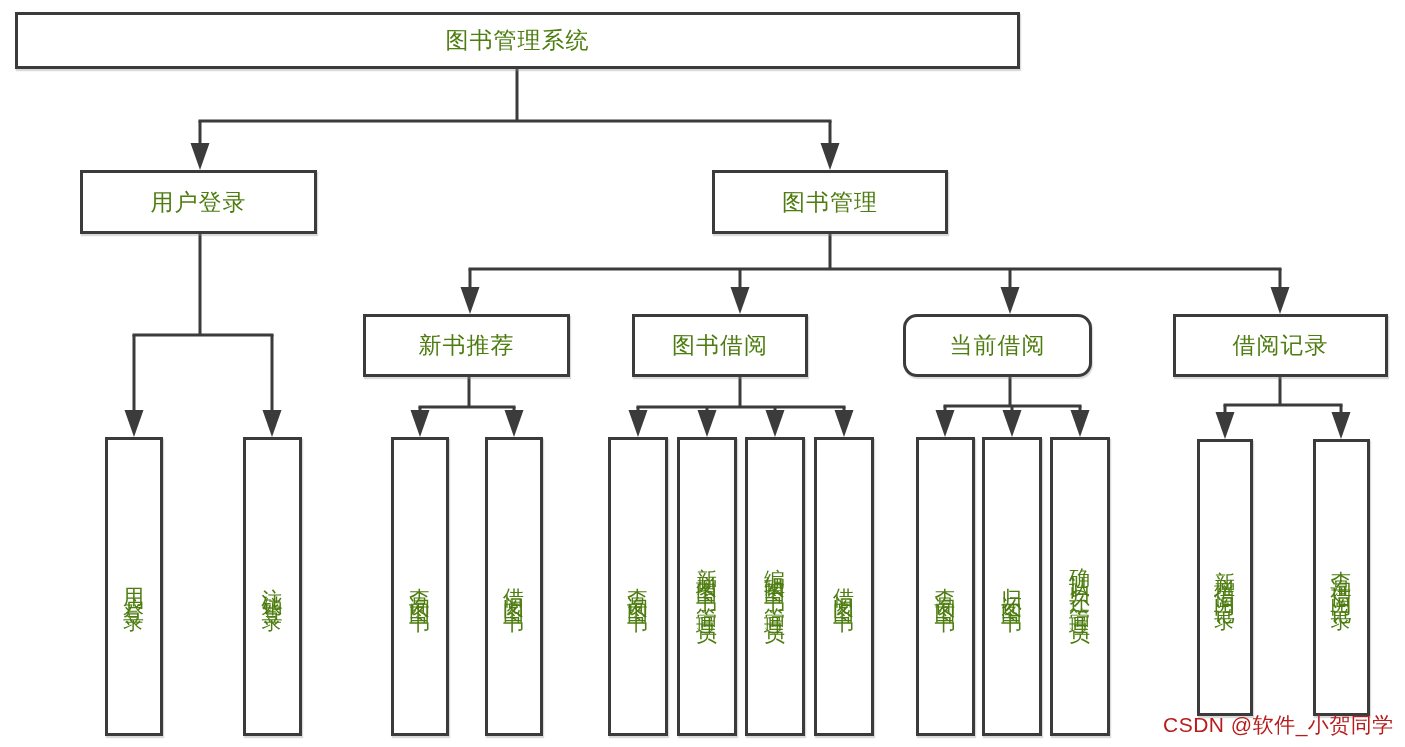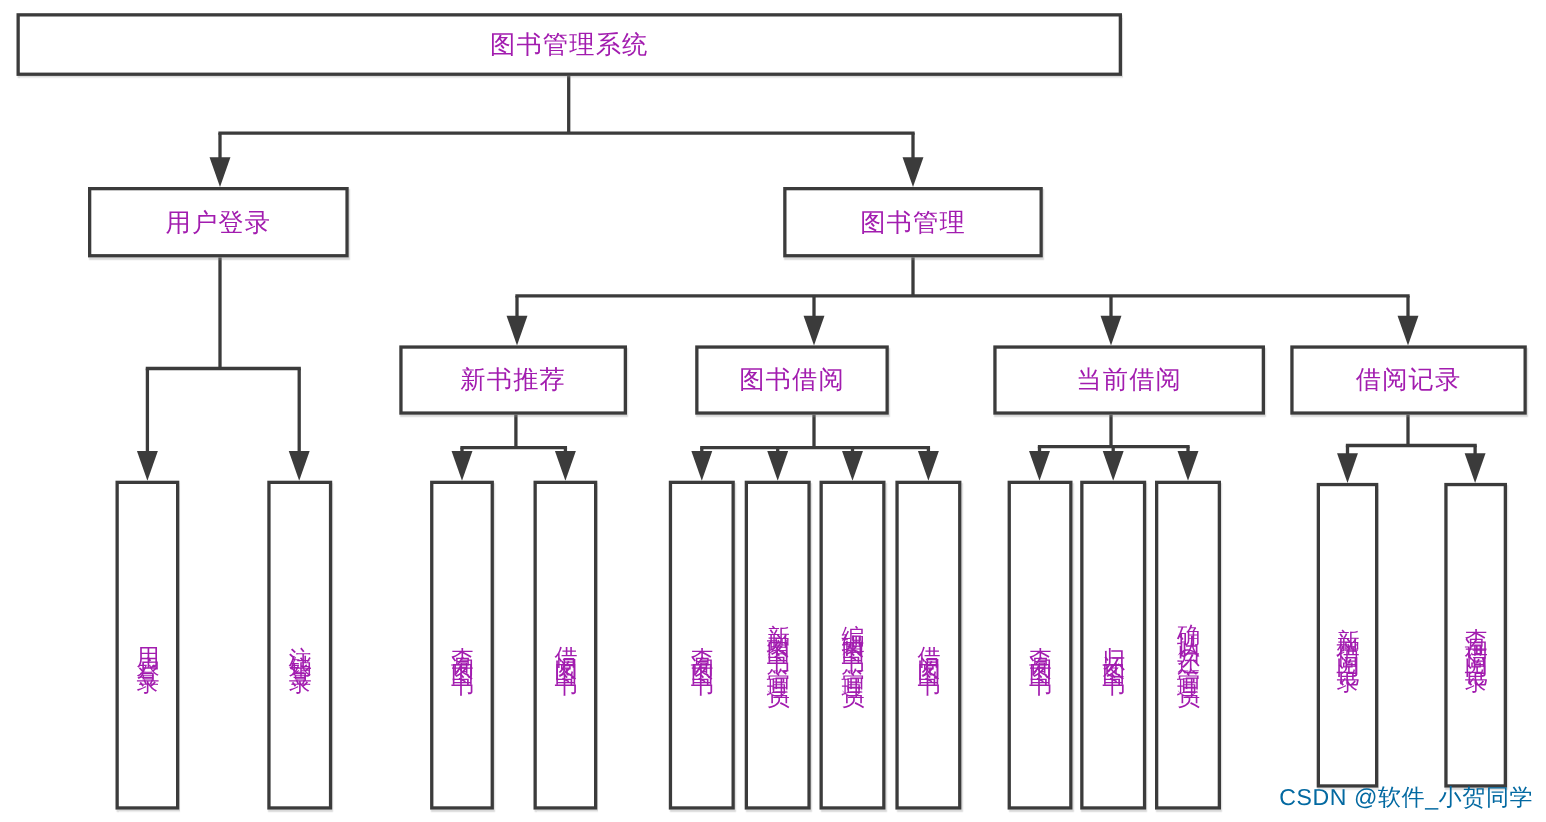--- a/index.html
+++ b/index.html
@@ -24,7 +24,7 @@
     display: flex;
     align-items: center;
     justify-content: center;
-    color: #a21caf;
+    color: #4d7c0f;
     box-shadow: 1px 2px 1px rgba(150,150,150,0.35);
     z-index: 2;
   }

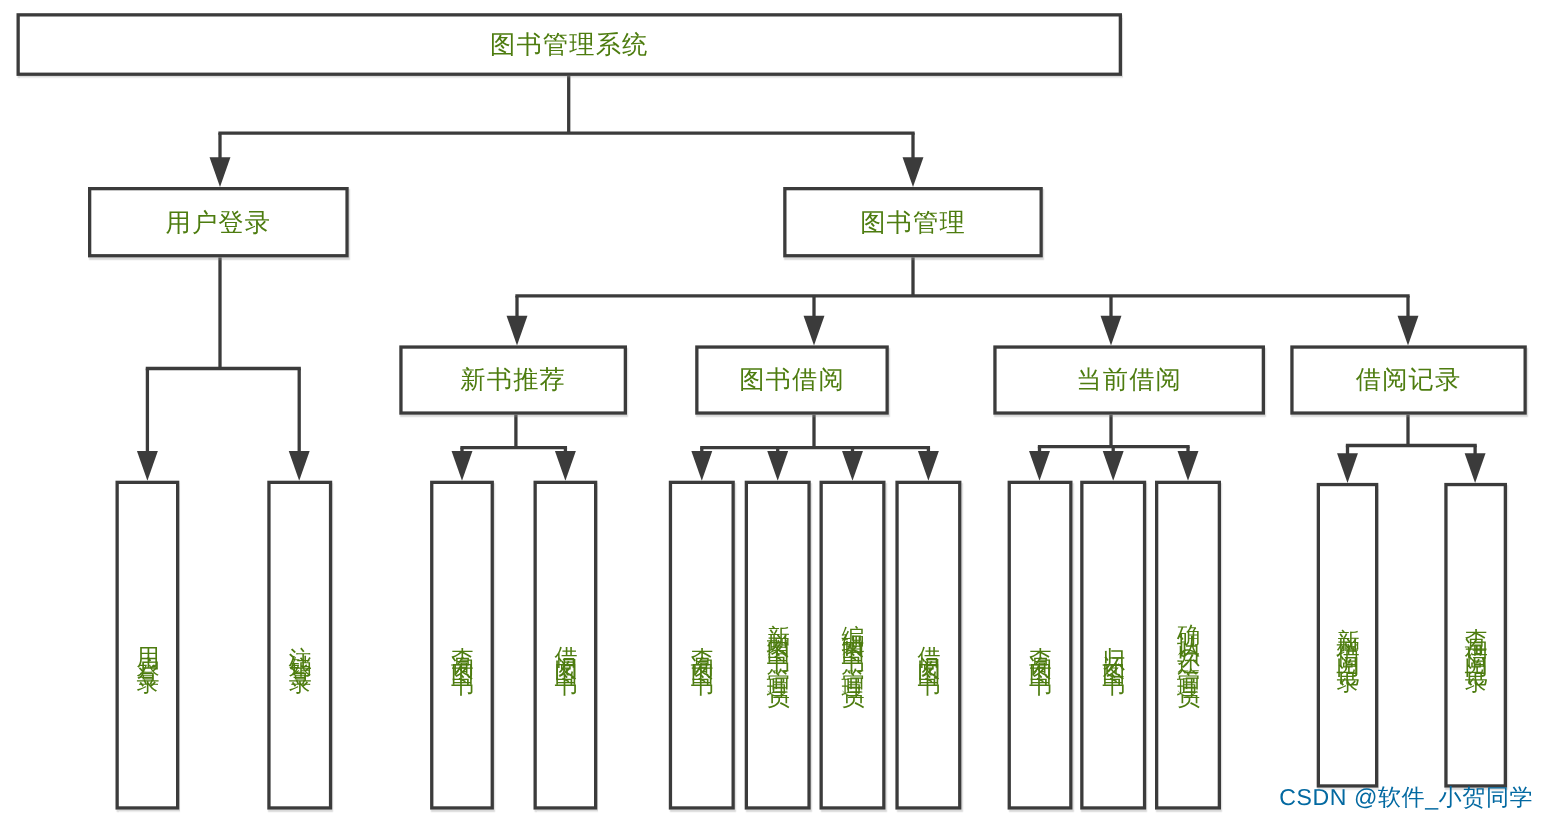--- a/index.html
+++ b/index.html
@@ -114,7 +114,7 @@
 
   <div class="node h-node" style="left:363px; top:314px; width:207px; height:63px;">新书推荐</div>
   <div class="node h-node" style="left:632px; top:314px; width:176px; height:63px;">图书借阅</div>
-  <div class="node h-node" style="left:903px; top:314px; width:247px; height:63px;">当前借阅</div>
+  <div class="node h-node" style="left:903px; top:314px; width:189px; height:63px;border-radius:14px;">当前借阅</div>
   <div class="node h-node" style="left:1173px; top:314px; width:215px; height:63px;">借阅记录</div>
 
   <div class="node v-node" style="left:105px; top:437px; width:58px; height:299px;">用户登录</div>

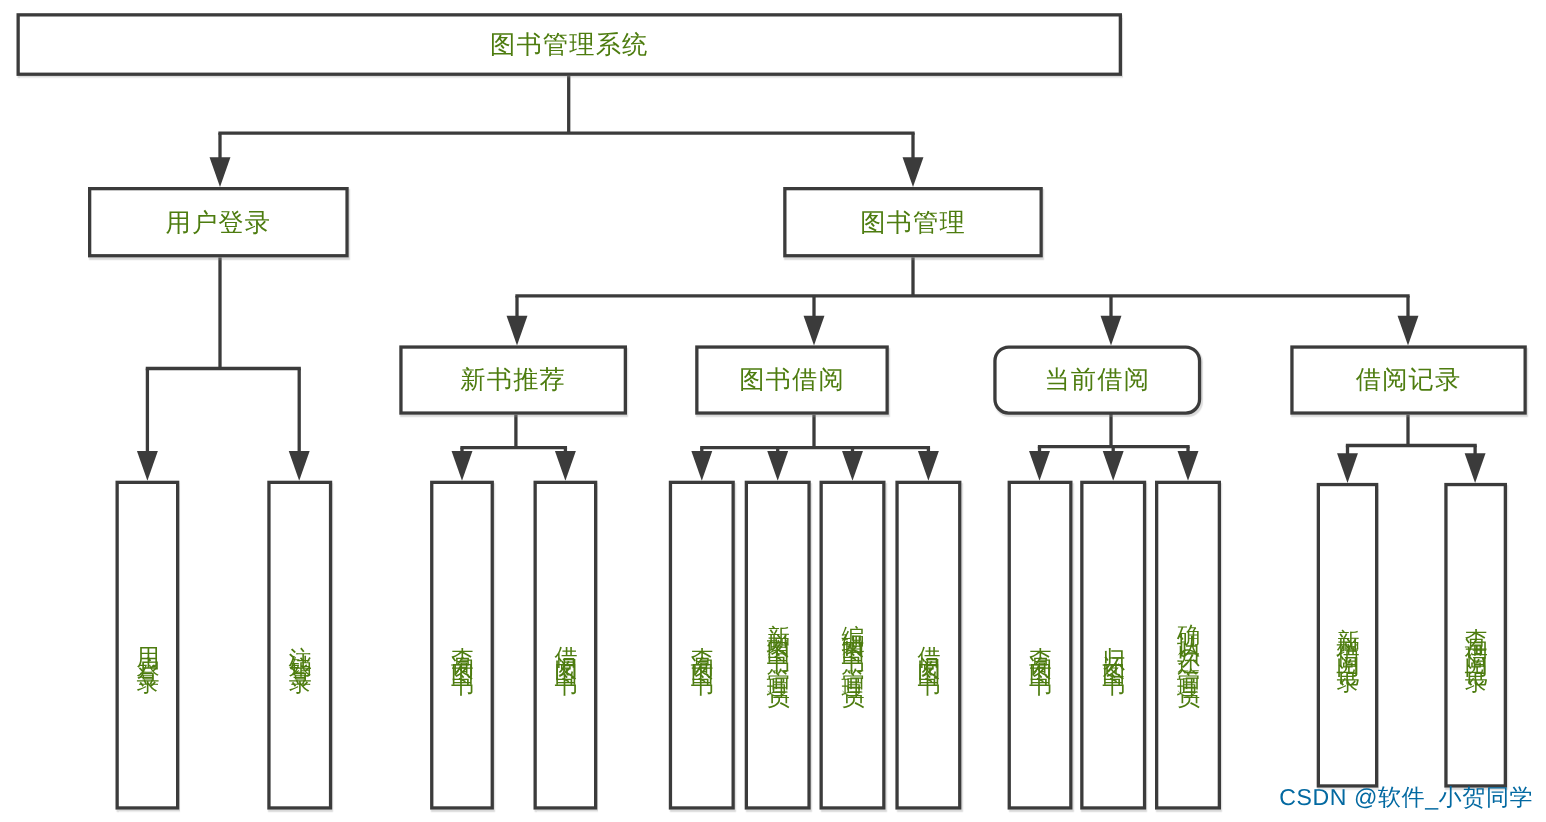--- a/index.html
+++ b/index.html
@@ -42,7 +42,7 @@
     top: 711px;
     font-size: 21px;
     letter-spacing: 0.5px;
-    color: #0369a1;
+    color: #b91c1c;
     white-space: nowrap;
     z-index: 6;
   }

